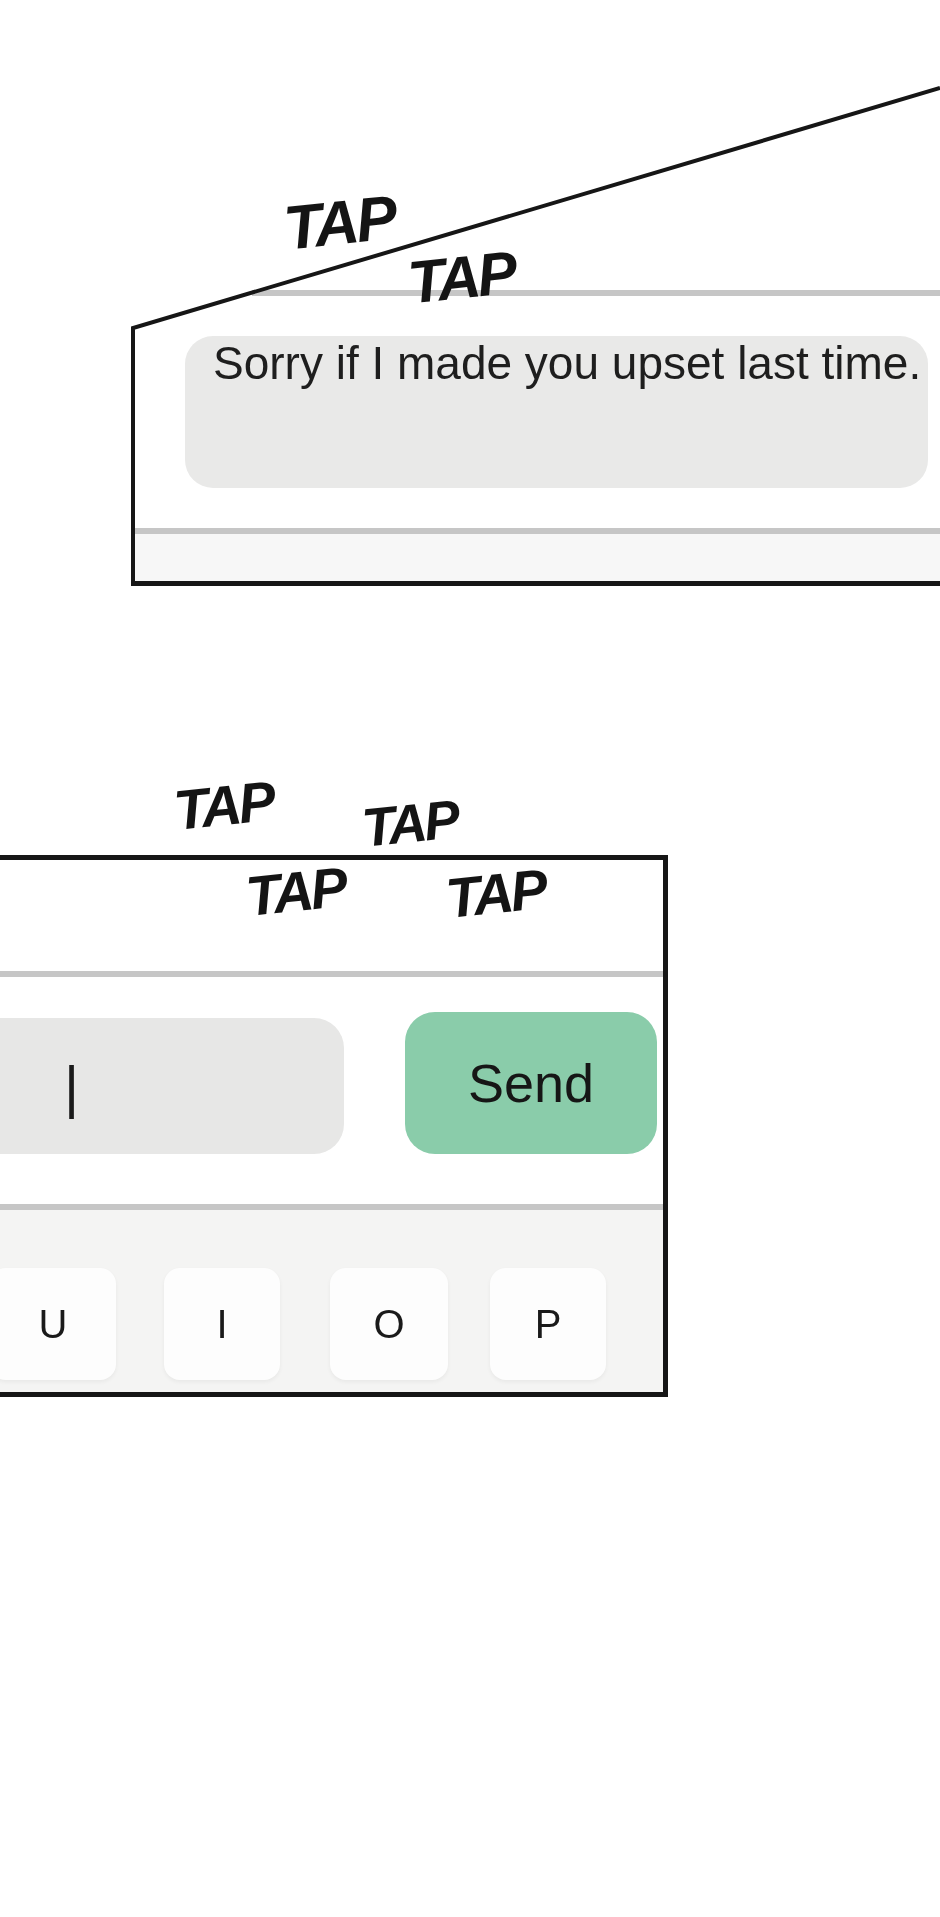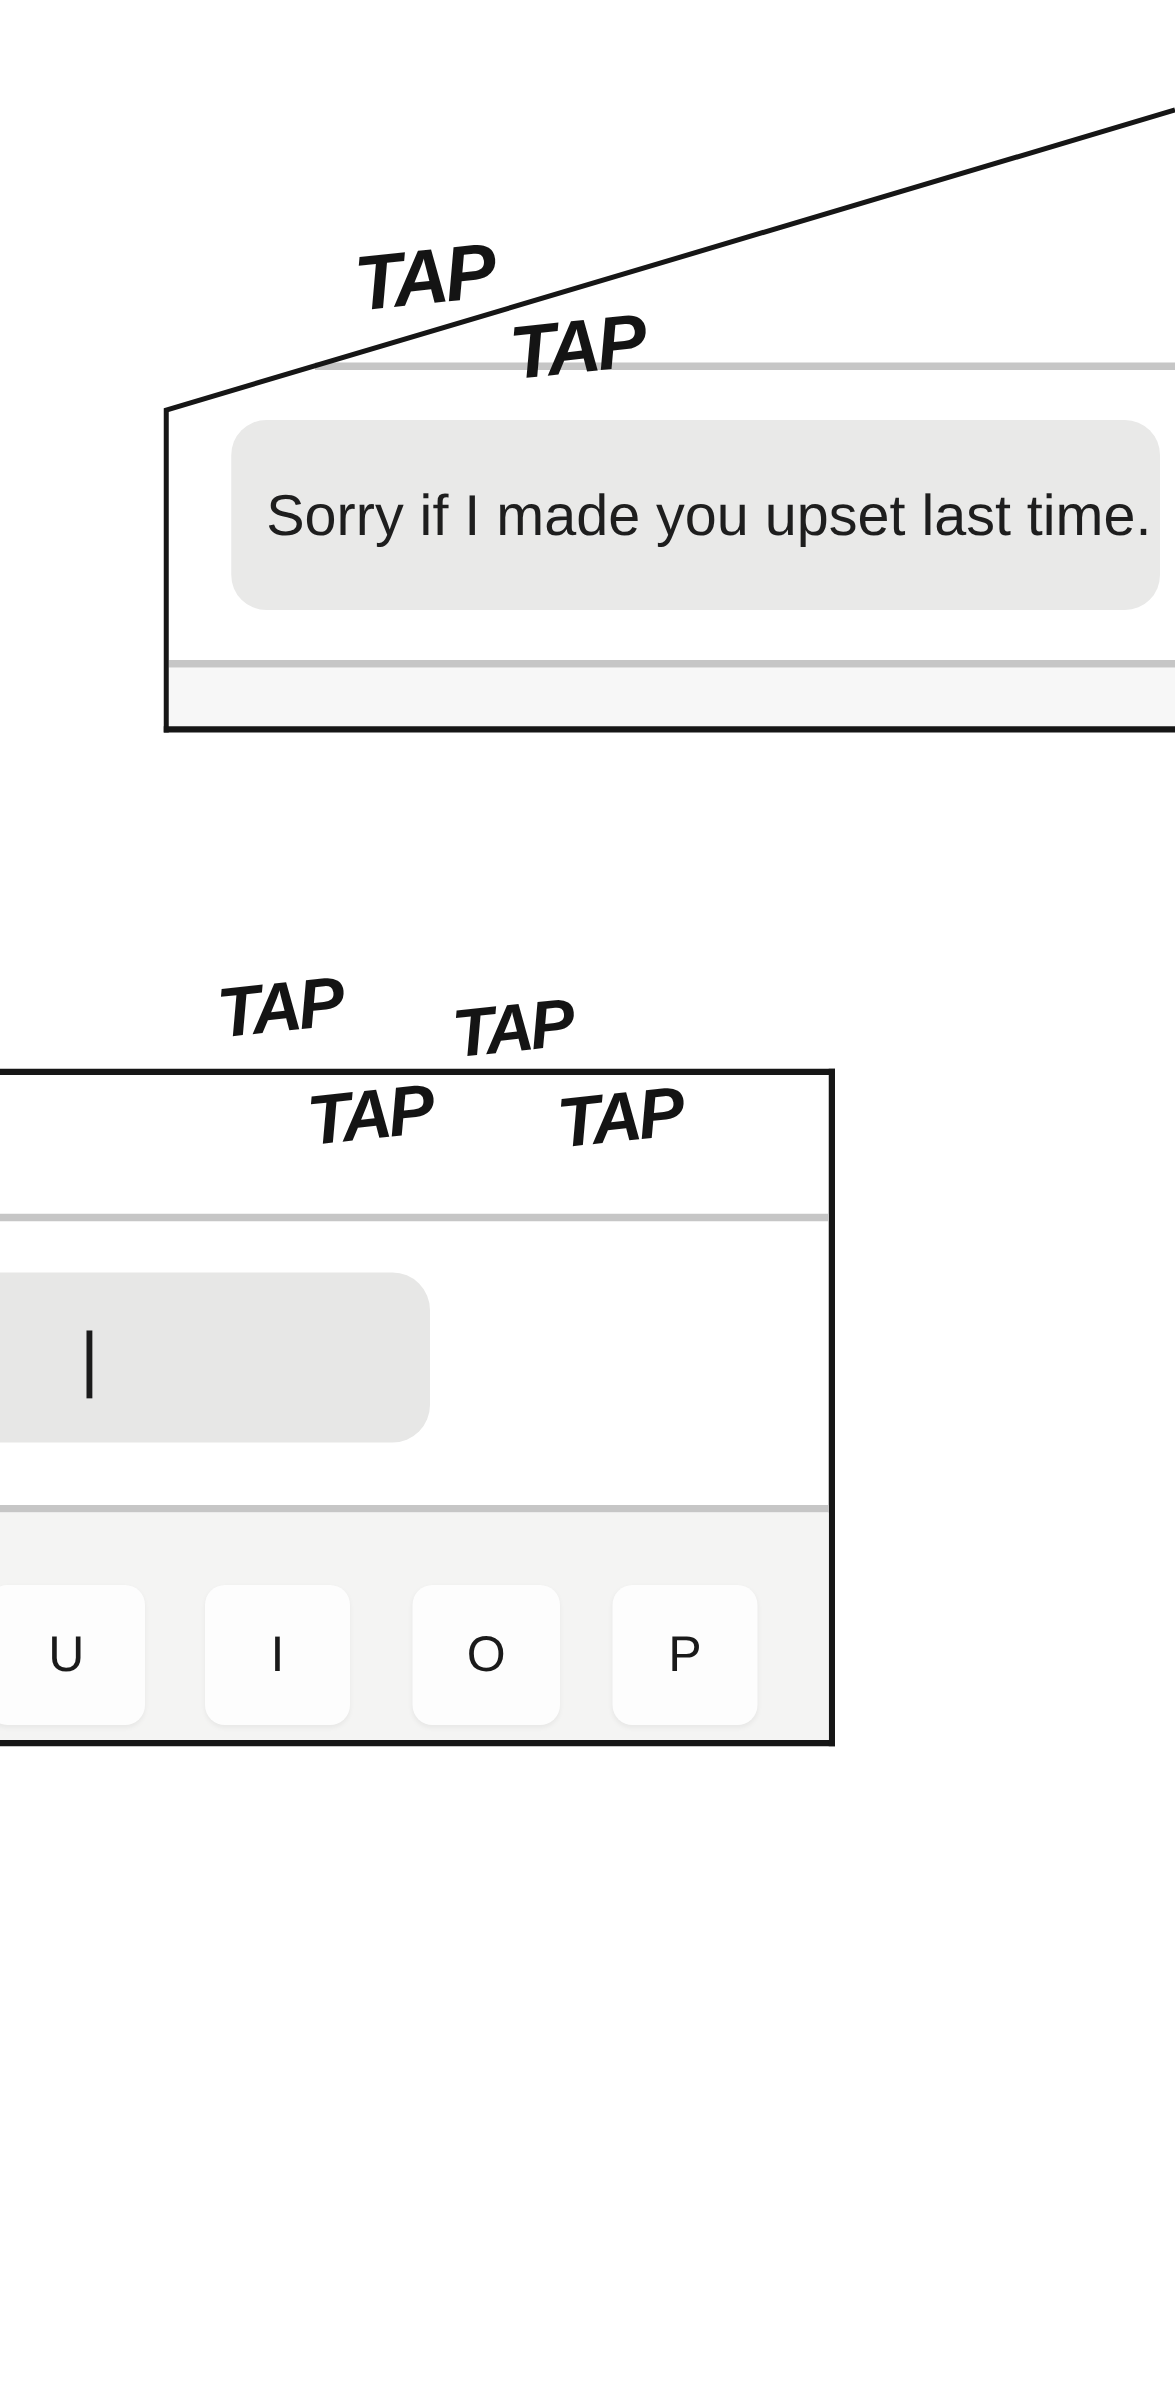--- a/index.html
+++ b/index.html
@@ -44,7 +44,7 @@
     background: #e9e9e8;
     border-radius: 28px;
     display: flex;
-    align-items: center;
+    align-items: flex-start;
     padding-left: 28px;
   }
   .message-bubble .msg-text {

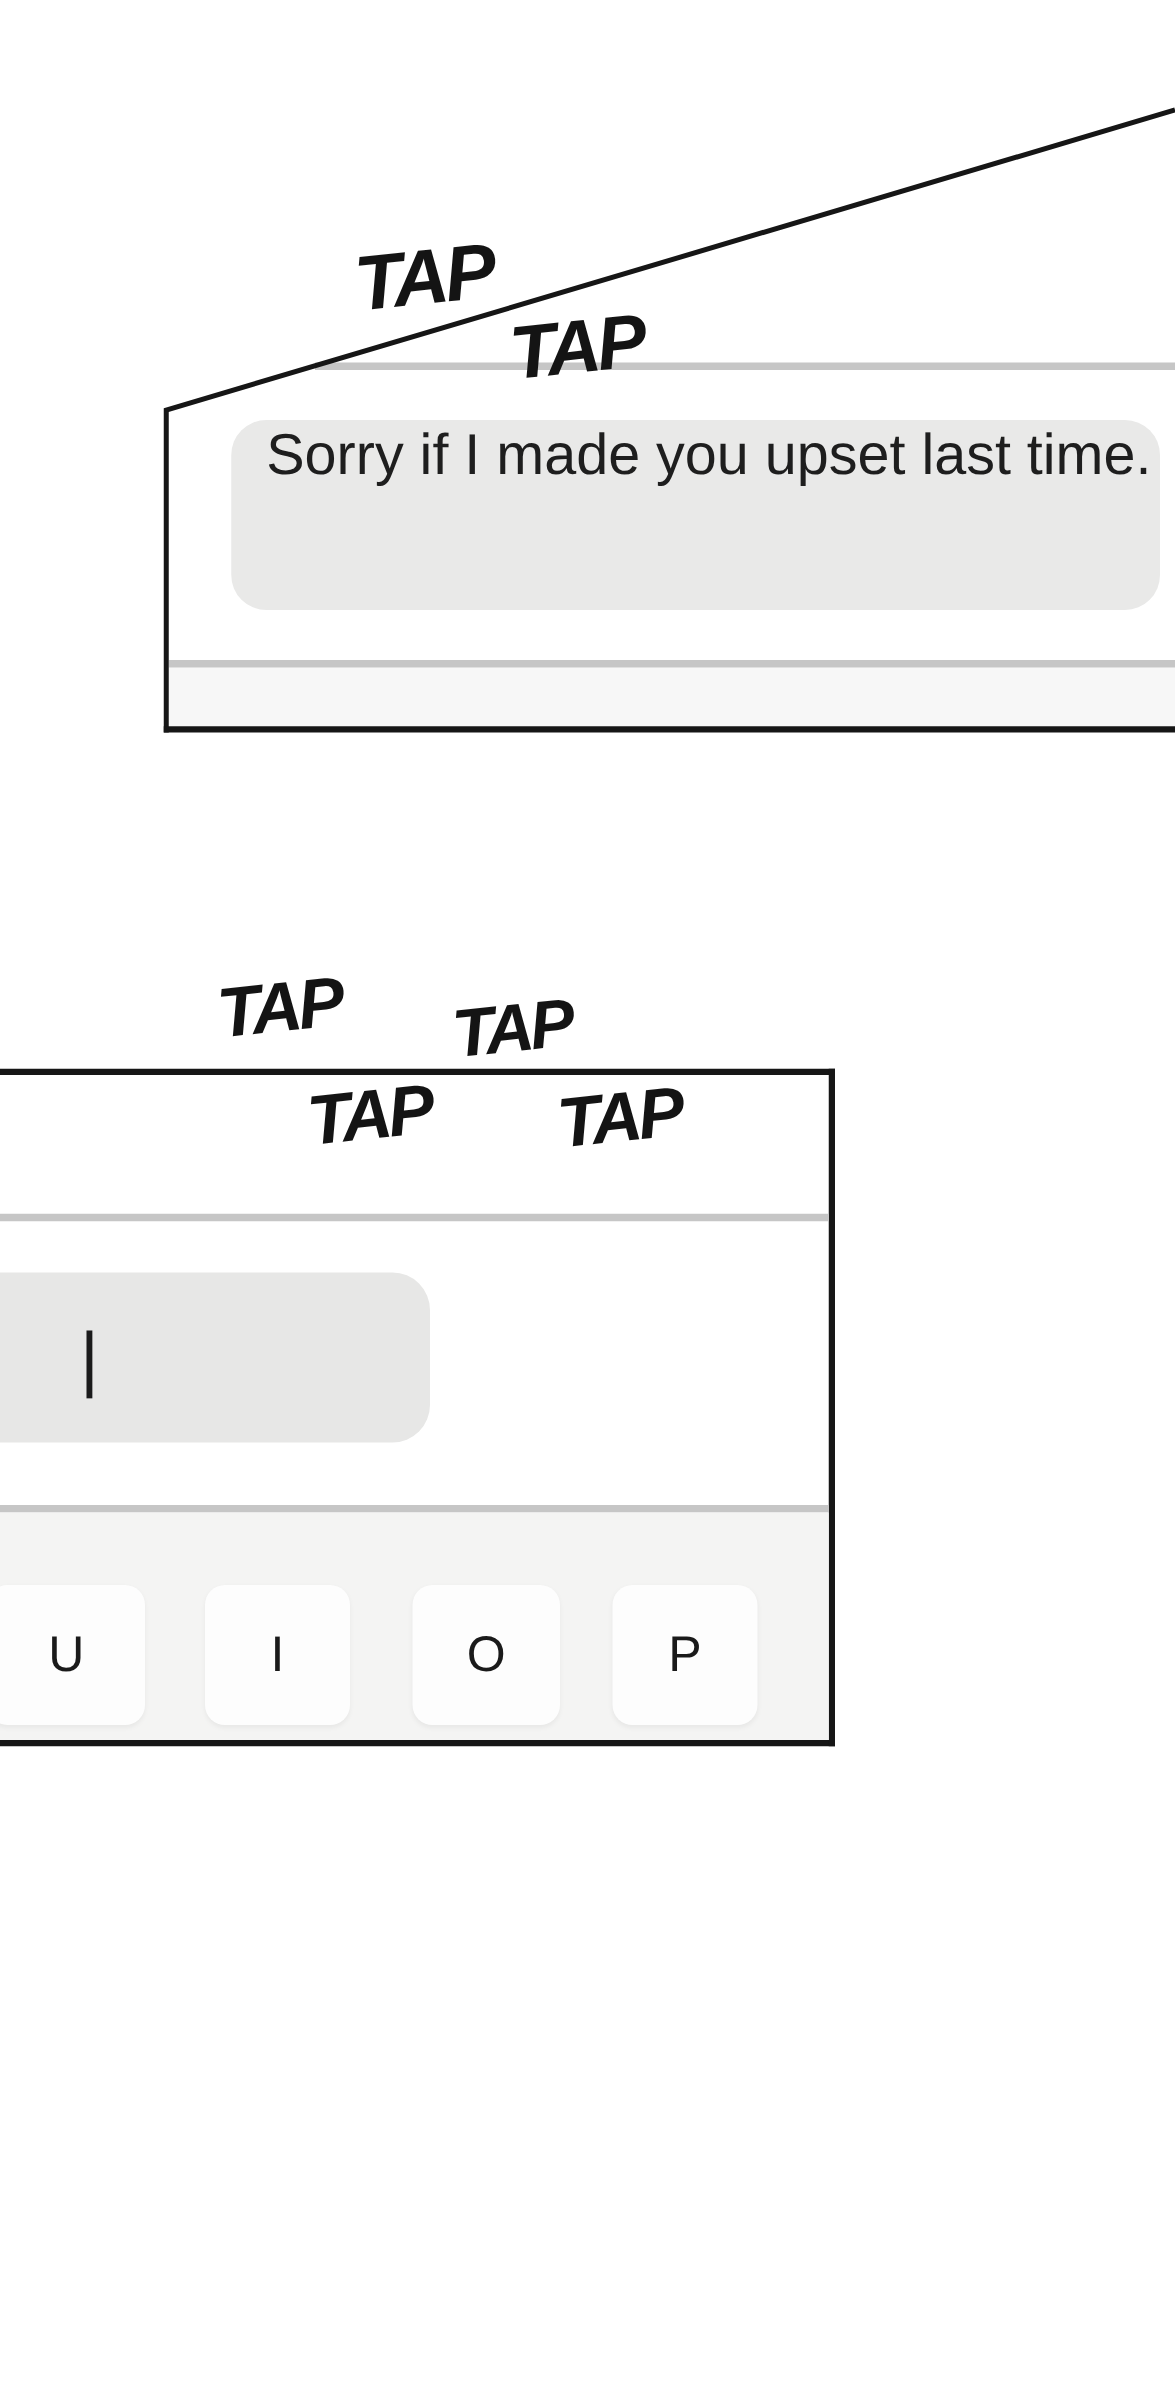--- a/index.html
+++ b/index.html
@@ -172,6 +172,9 @@
     <span class="cursor">|</span>
   </div>
 
+  <button class="send-button">
+    <span>Send</span>
+  </button>
 
   <div class="keyboard-area"></div>
   <div class="key key-u">

